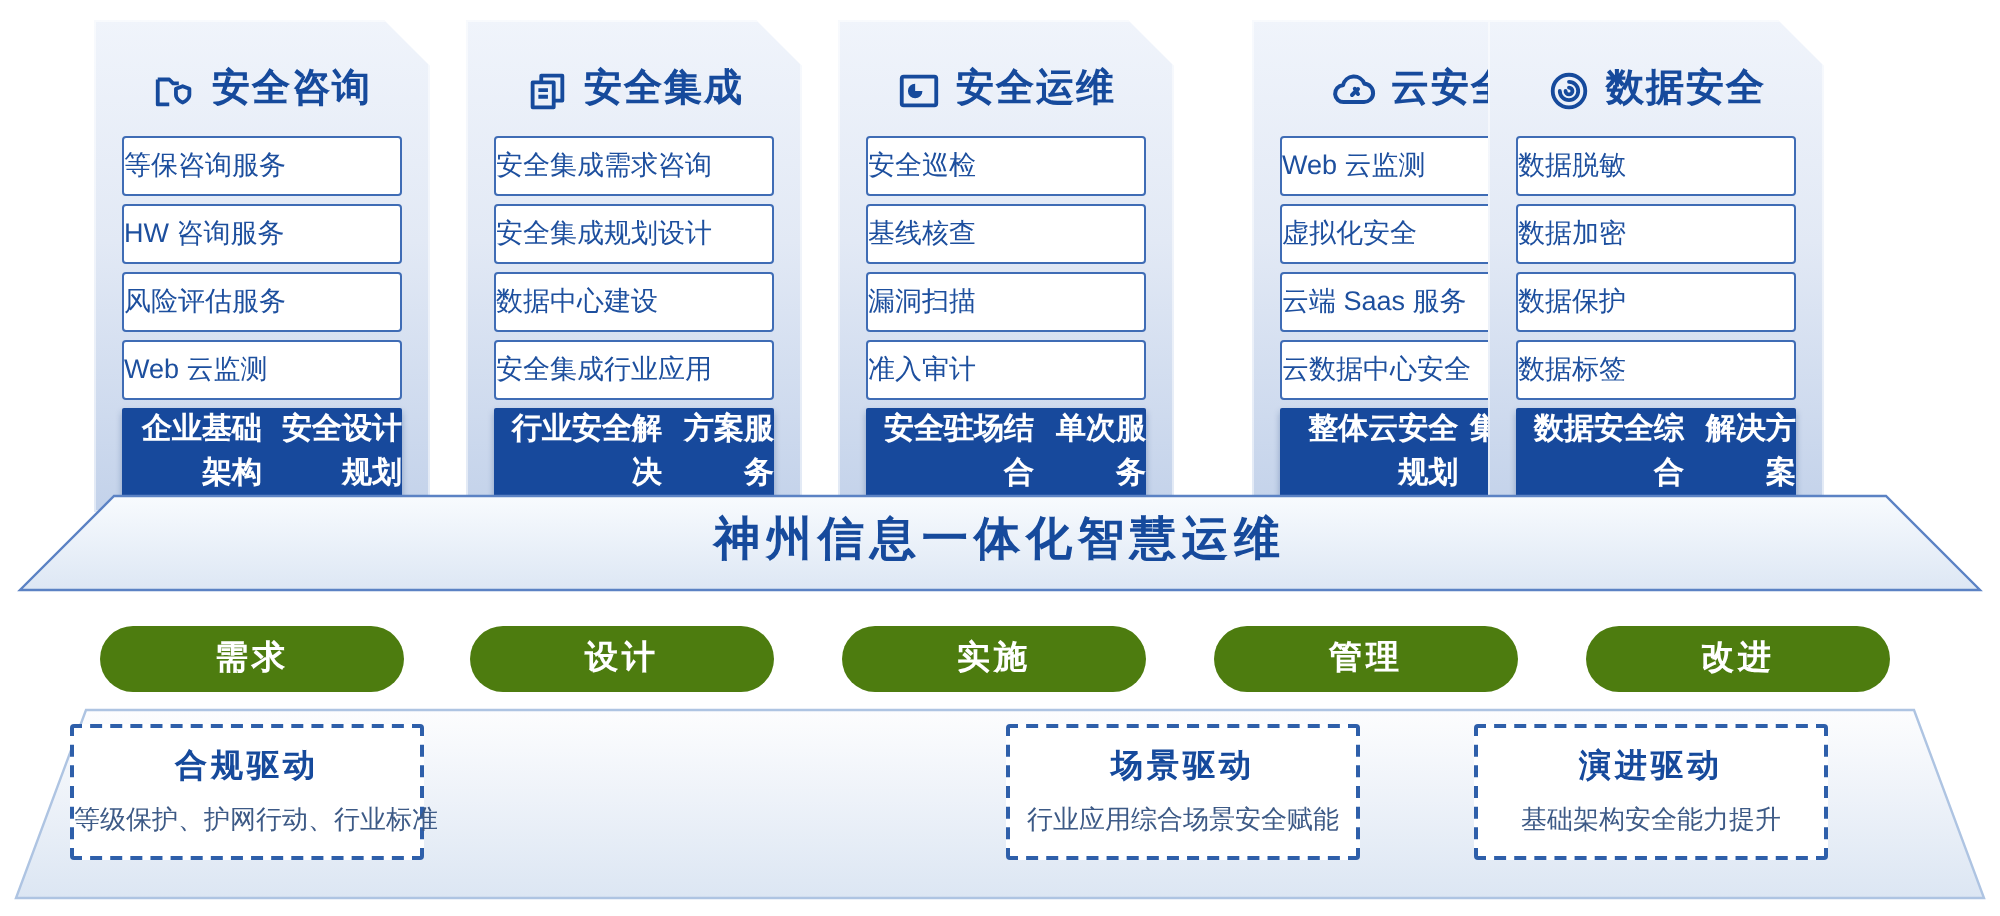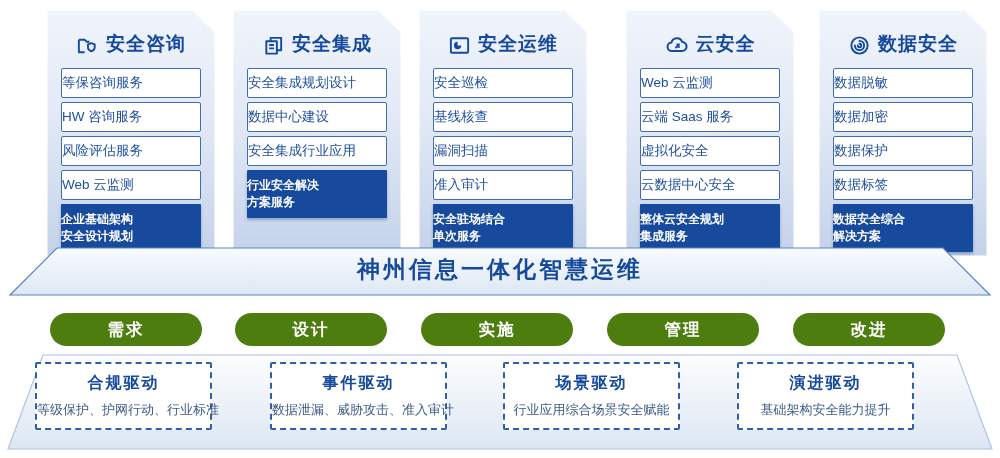--- a/index.html
+++ b/index.html
@@ -145,7 +145,7 @@
     </div>
   </div>
 
-  <div class="card" style="left:819px">
+  <div class="card" style="left:744px">
     <div class="card-header">
       <span>
         <svg width="23" height="23" viewBox="0 0 24 24" fill="none" stroke="#164a9c" stroke-width="2" stroke-linecap="round">

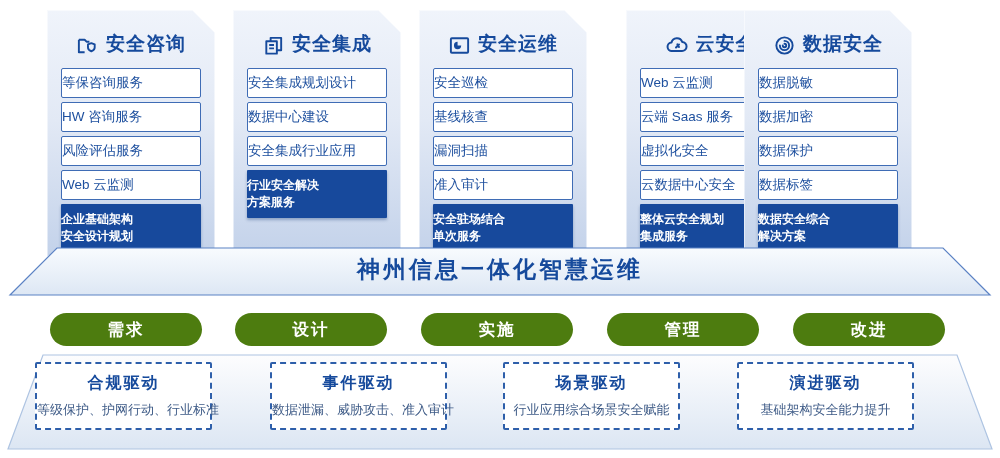--- a/index.html
+++ b/index.html
@@ -96,6 +96,7 @@
       </span>
       <span>安全集成</span>
     </div>
+    <div class="item">安全集成需求咨询</div>
     <div class="item">安全集成规划设计</div>
     <div class="item">数据中心建设</div>
     <div class="item">安全集成行业应用</div>

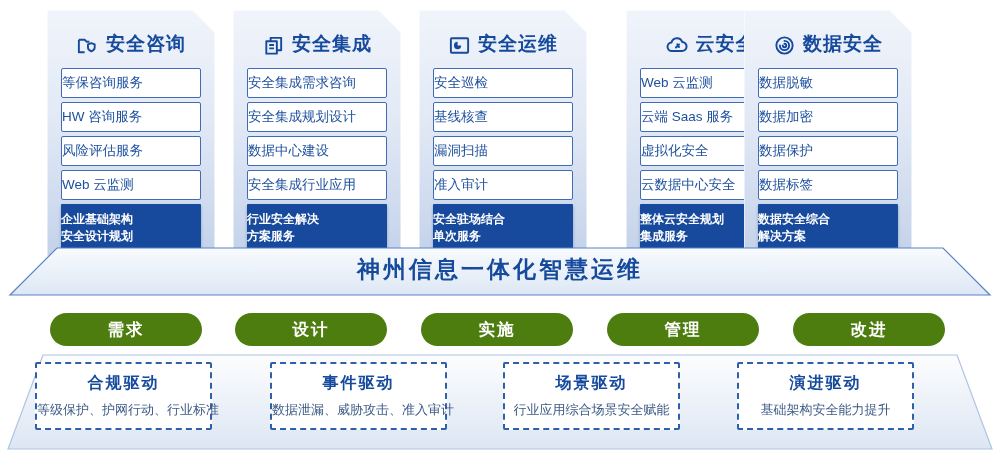--- a/index.html
+++ b/index.html
@@ -137,8 +137,8 @@
       <span>云安全</span>
     </div>
     <div class="item">Web 云监测</div>
+    <div class="item">虚拟化安全</div>
     <div class="item">云端 Saas 服务</div>
-    <div class="item">虚拟化安全</div>
     <div class="item">云数据中心安全</div>
     <div class="solution">
       <span>整体云安全规划</span>

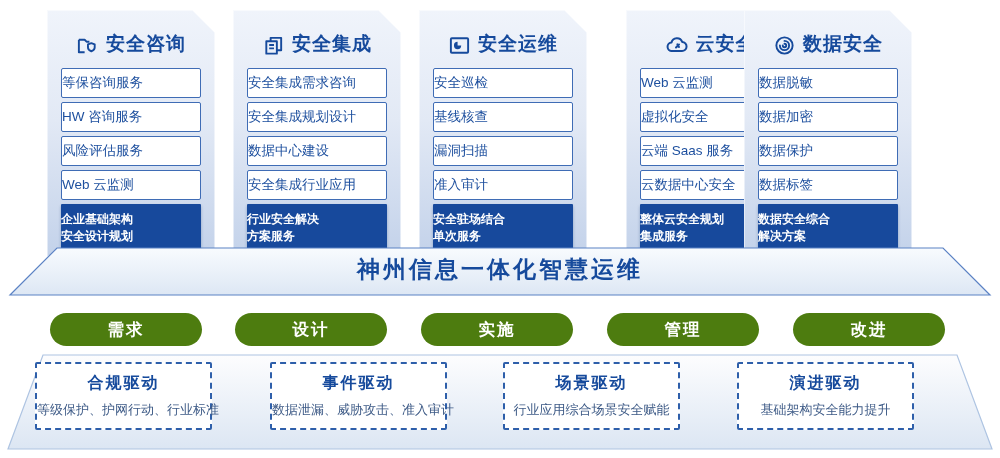--- a/index.html
+++ b/index.html
@@ -29,8 +29,8 @@
   .solution {
     width:140px; height:48px; margin:3px auto 0 auto;
     background:#17499c; border-radius:1px;
-    color:#ffffff; font-size:12px; font-weight:bold; text-align:left;
-    display:flex; flex-direction:column; justify-content:center; line-height:1.45;
+    color:#ffffff; font-size:15px; font-weight:bold; text-align:right;
+    display:flex; flex-direction:row; justify-content:center; line-height:1.45;
     box-shadow:0 2px 3px rgba(20,60,120,.35);
   }
 

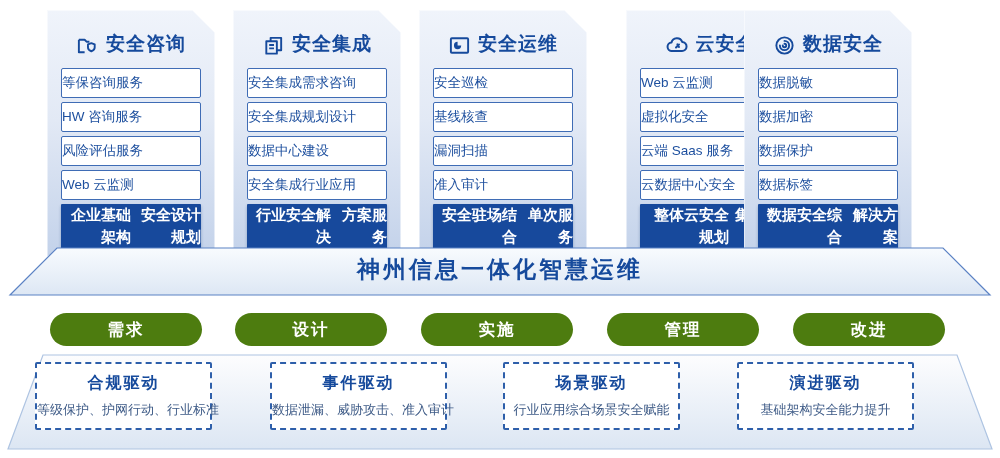--- a/index.html
+++ b/index.html
@@ -198,10 +198,6 @@
     <div class="driver-title">合规驱动</div>
     <div class="driver-desc">等级保护、护网行动、行业标准</div>
   </div>
-  <div class="driver" style="left:270px">
-    <div class="driver-title">事件驱动</div>
-    <div class="driver-desc">数据泄漏、威胁攻击、准入审计</div>
-  </div>
   <div class="driver" style="left:737px">
     <div class="driver-title">演进驱动</div>
     <div class="driver-desc">基础架构安全能力提升</div>

